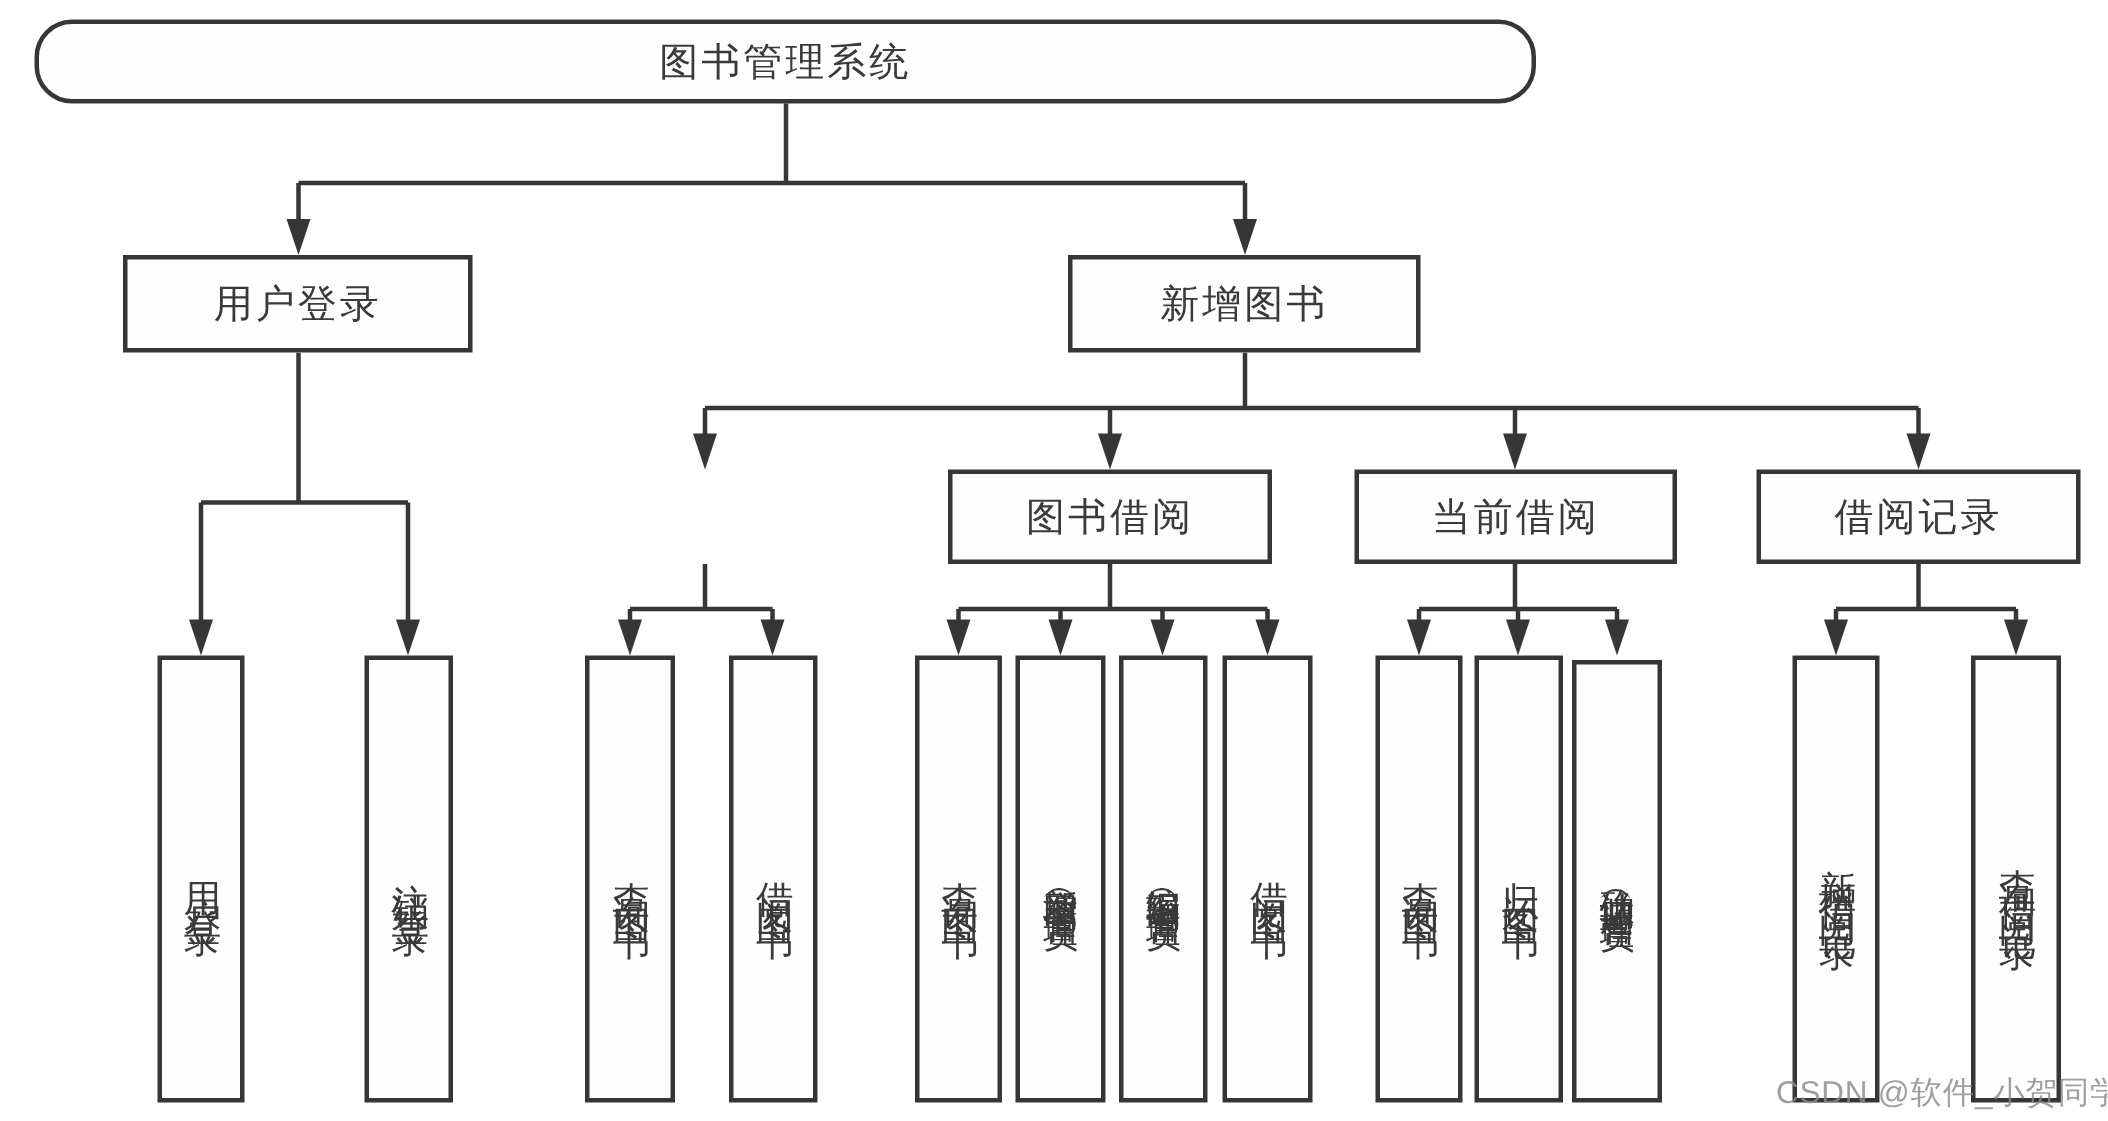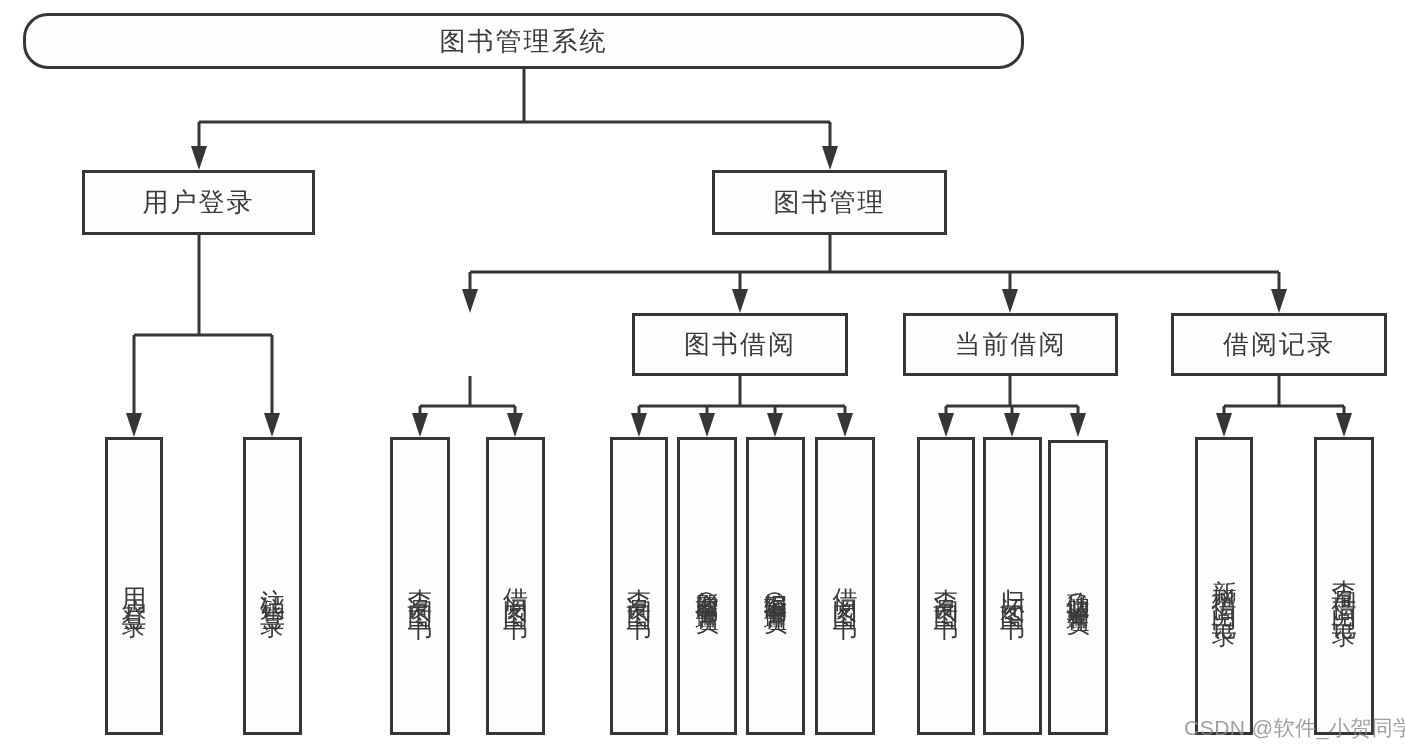--- a/index.html
+++ b/index.html
@@ -135,7 +135,7 @@
   <div class="node h" style="left:23px; top:13px; width:1001px; height:56px;border-radius:25px;">图书管理系统</div>
 
   <div class="node h" style="left:82px; top:170px; width:233px; height:65px;">用户登录</div>
-  <div class="node h" style="left:712px; top:170px; width:235px; height:65px;">图书管理</div>
+  <div class="node h" style="left:712px; top:170px; width:235px; height:65px;">新增图书</div>
 
   <div class="node h" style="left:903px; top:313px; width:215px; height:63px;">当前借阅</div>
   <div class="node h" style="left:632px; top:313px; width:216px; height:63px;">图书借阅</div>

